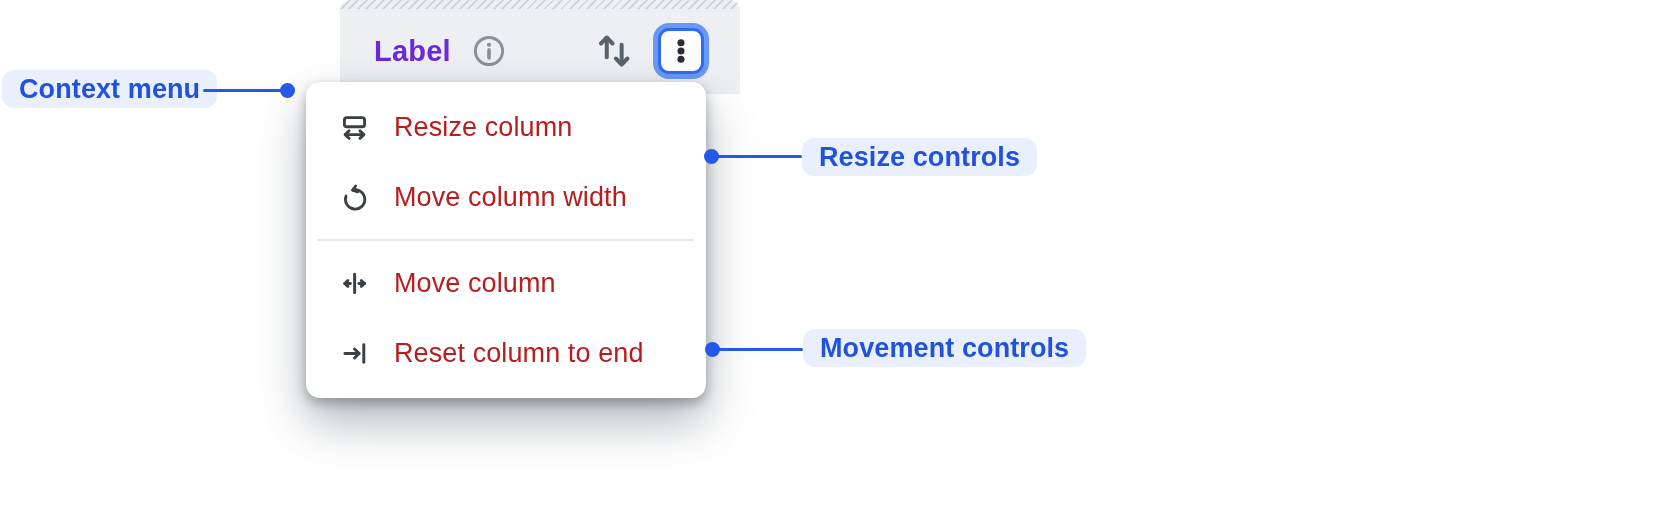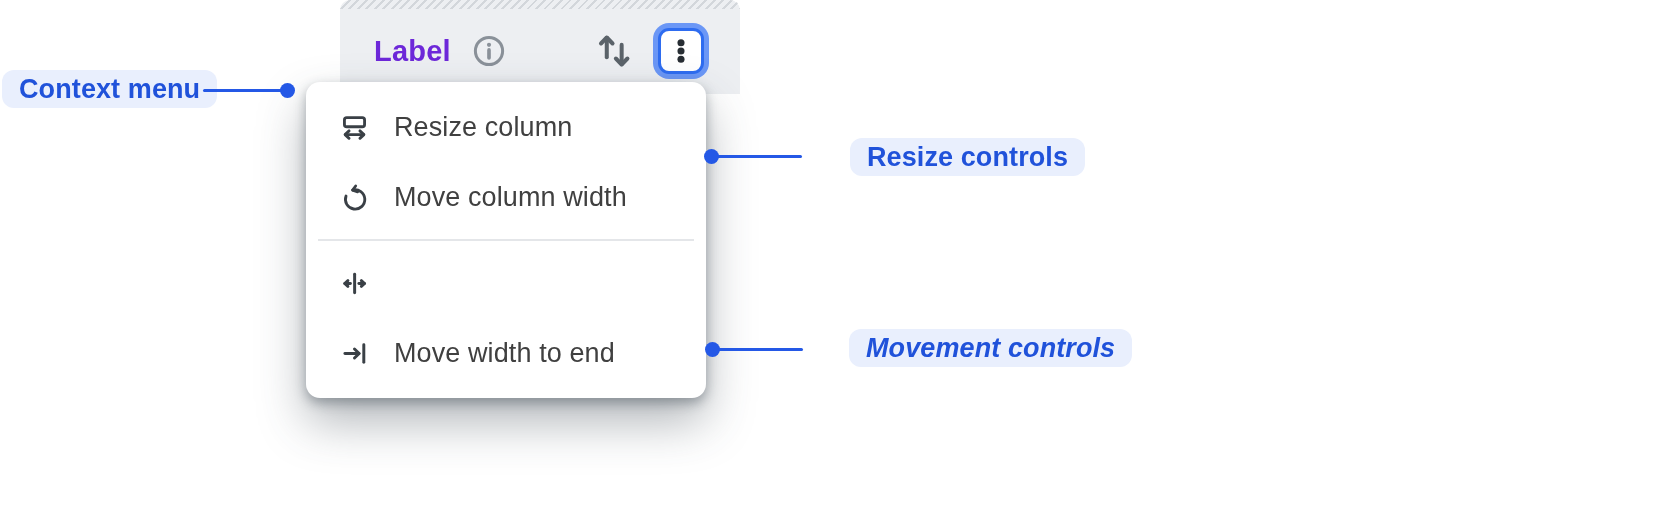--- a/index.html
+++ b/index.html
@@ -38,7 +38,7 @@
     padding:0 18px 0 33px;cursor:pointer;
   }
   .menu-item .mi-icon{flex:0 0 auto;display:block;}
-  .menu-item .mi-label{font-size:27px;color:#404040;letter-spacing:.1px;white-space:nowrap;}
+  .menu-item .mi-label{font-size:27px;color:#b91c1c;letter-spacing:.1px;white-space:nowrap;}
   .menu-divider{height:2px;background:#e4e6e9;margin:7px 12px;}
   
   .pill{

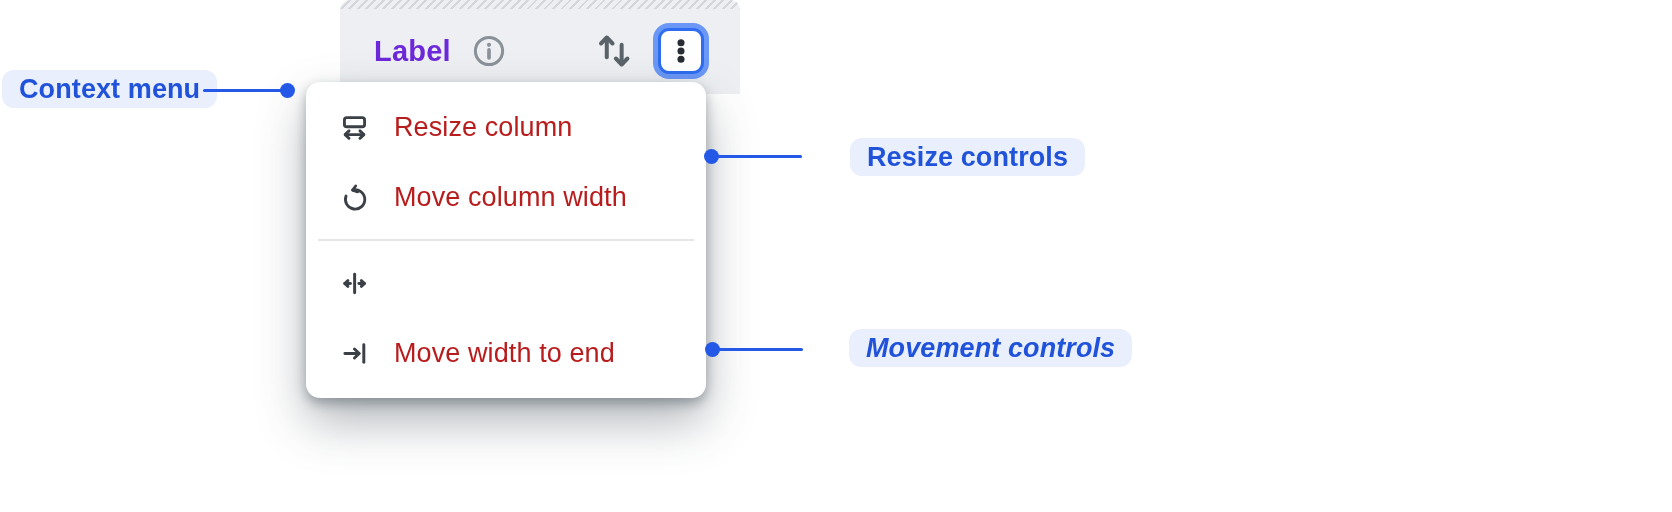--- a/index.html
+++ b/index.html
@@ -128,7 +128,7 @@
 
   <div class="leader-dot" style="left:704px;top:149px;"></div>
   <div class="leader" style="left:712px;top:155px;width:90px;"></div>
-  <div class="pill" style="left:802px;top:138px;margin-left:48px;">
+  <div class="pill" style="left:802px;top:138px;">
     <span>Resize controls</span>
   </div>
 

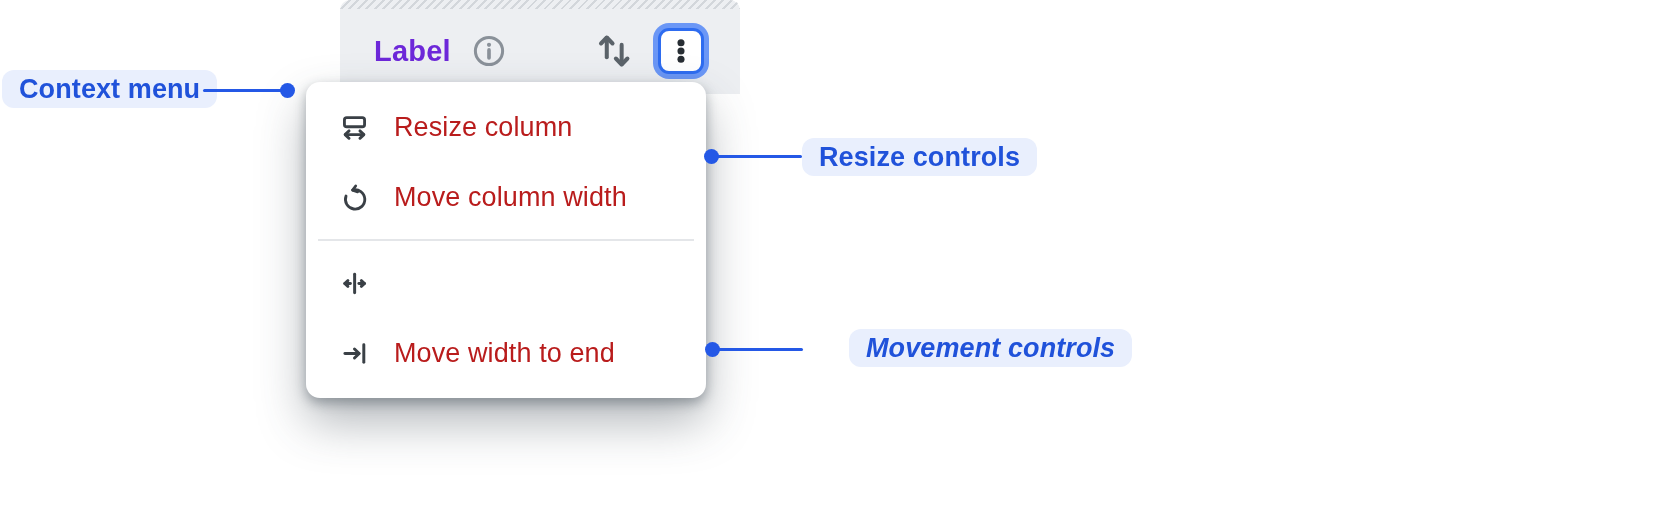--- a/index.html
+++ b/index.html
@@ -109,6 +109,7 @@
         <path d="M15.4 12 H19.6"></path>
           <path d="M17.3 9.8 L19.8 12 L17.3 14.2"></path>
       </svg>
+      <span class="mi-label">Move column</span>
     </div>
     <div class="menu-item">
       <svg class="mi-icon" width="31" height="31" viewBox="0 0 24 24" fill="none" stroke="#3a4046" stroke-width="2.3" stroke-linecap="round" stroke-linejoin="round">

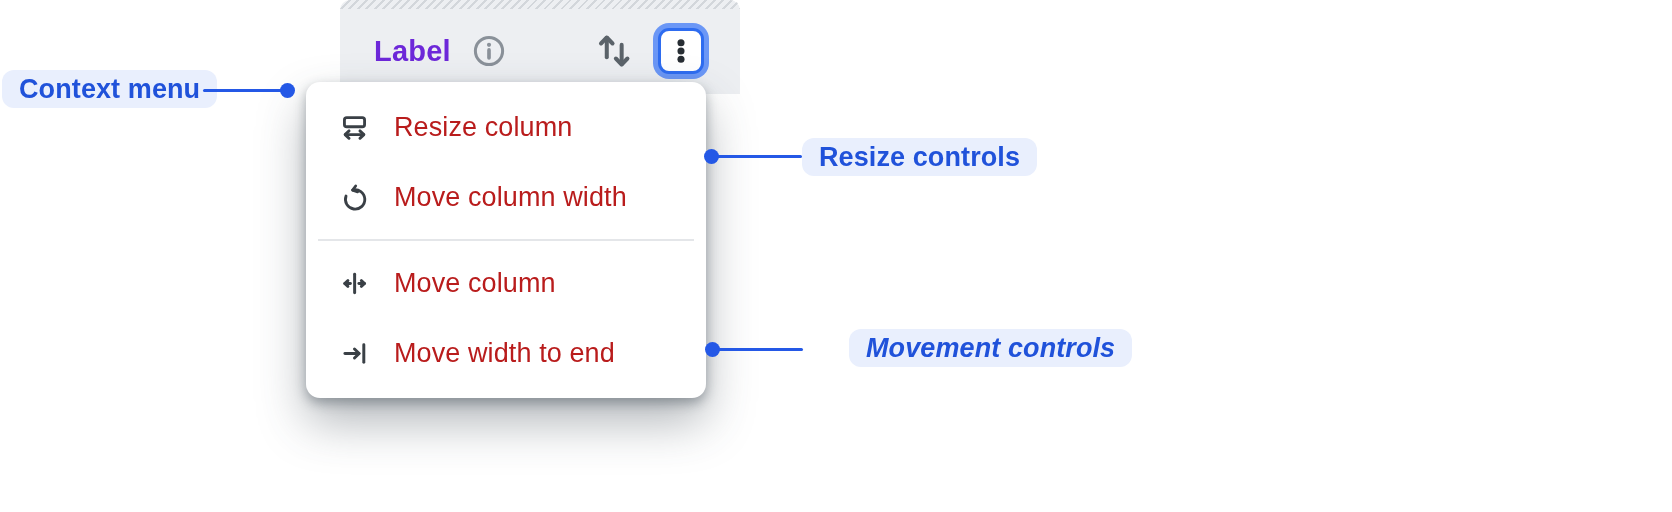--- a/index.html
+++ b/index.html
@@ -117,7 +117,7 @@
         <path d="M4.6 12 H15.4"></path>
           <path d="M12 8.5 L15.6 12 L12 15.5"></path>
       </svg>
-      <span class="mi-label">Move width to end</span>
+      <span class="mi-label">Reset column to end</span>
     </div>
   </div>
 

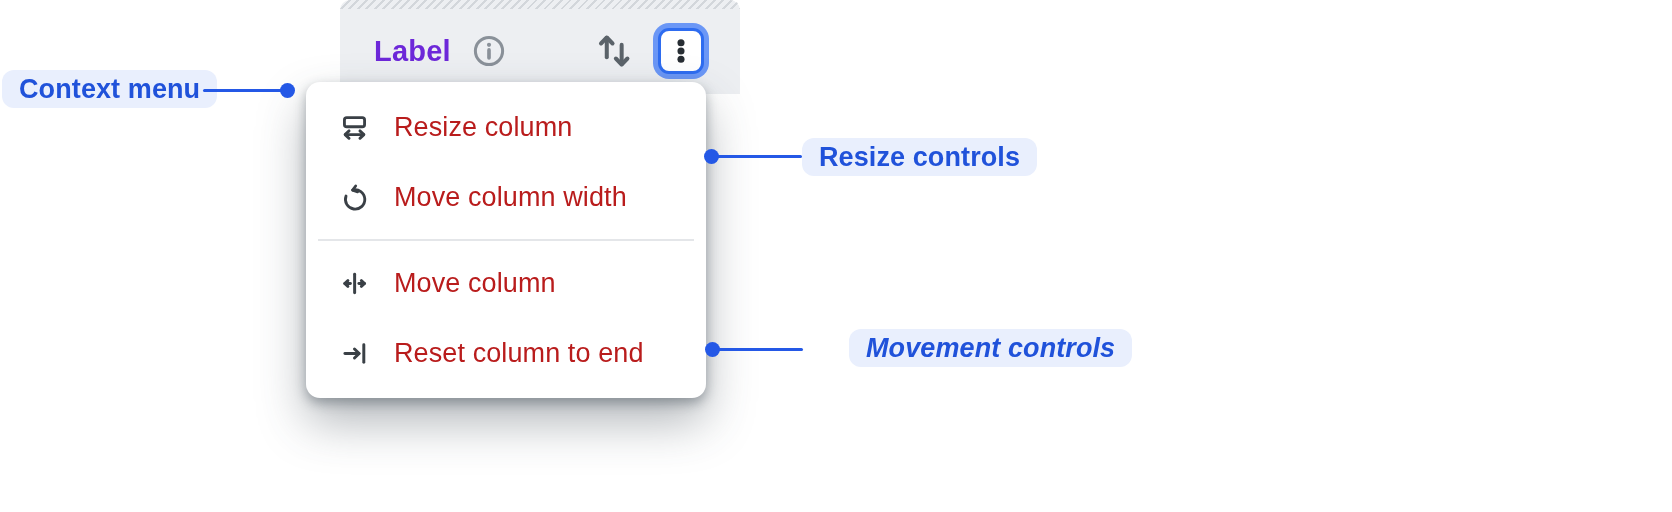--- a/index.html
+++ b/index.html
@@ -135,7 +135,7 @@
 
   <div class="leader-dot" style="left:705px;top:342px;"></div>
   <div class="leader" style="left:713px;top:348px;width:90px;"></div>
-  <div class="pill" style="left:849px;top:329px;font-style:italic;">
+  <div class="pill" style="left:803px;top:329px;">
     <span>Movement controls</span>
   </div>
 

